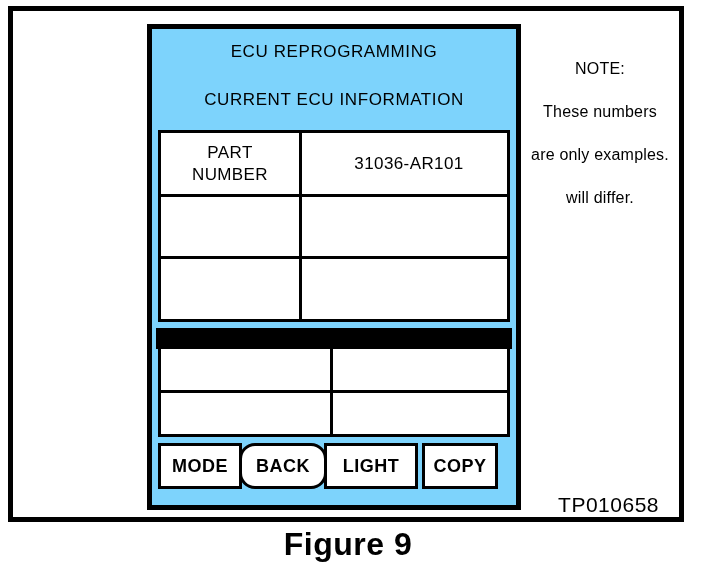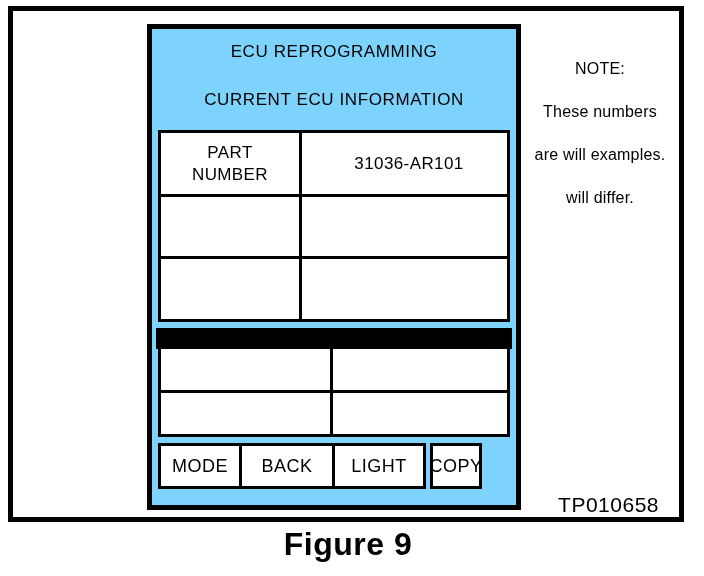--- a/index.html
+++ b/index.html
@@ -179,7 +179,7 @@
     <div class="note-block">
       <div class="note-line">NOTE:</div>
       <div class="note-line">These numbers</div>
-      <div class="note-line">are will examples.</div>
+      <div class="note-line">are only examples.</div>
       <div class="note-line">will differ.</div>
     </div>
 

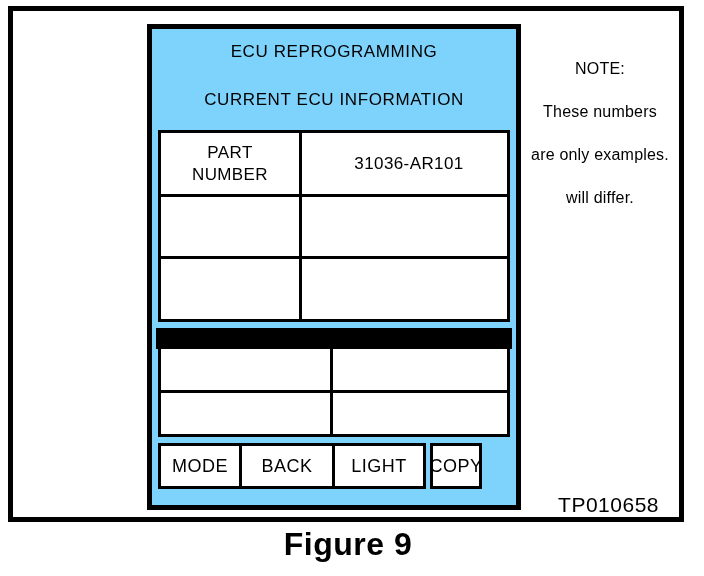--- a/index.html
+++ b/index.html
@@ -93,6 +93,7 @@
     letter-spacing: 0.5px;
     color: #000;
     padding: 0;
+    font-weight: bold;
   }
   .btn.mode  { width: 84px; }
   .btn.back  { width: 96px; margin-left: -3px; }

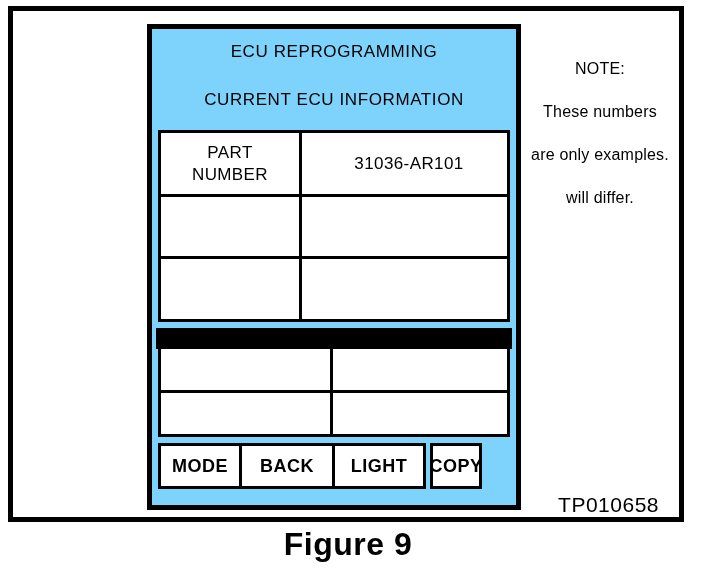--- a/index.html
+++ b/index.html
@@ -96,7 +96,7 @@
     font-weight: bold;
   }
   .btn.mode  { width: 84px; }
-  .btn.back  { width: 96px; margin-left: -3px; }
+  .btn.back  { width: 88px; margin-left: -3px; border-radius: 16px; }
   .btn.light { width: 94px; margin-left: -3px; }
   .btn.copy  { width: 52px; margin-left: 4px; }
 

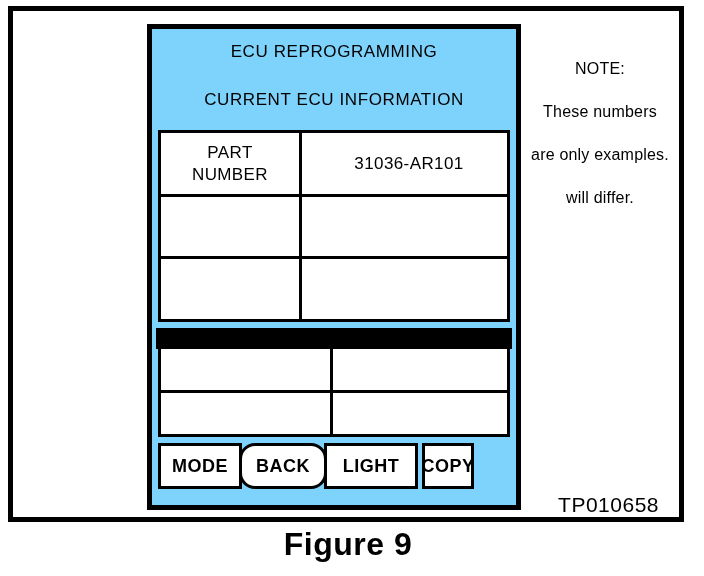--- a/index.html
+++ b/index.html
@@ -98,7 +98,7 @@
   .btn.mode  { width: 84px; }
   .btn.back  { width: 88px; margin-left: -3px; border-radius: 16px; }
   .btn.light { width: 94px; margin-left: -3px; }
-  .btn.copy  { width: 52px; margin-left: 4px; }
+  .btn.copy  { width: 76px; margin-left: 4px; }
 
   .note-block {
     position: absolute;

